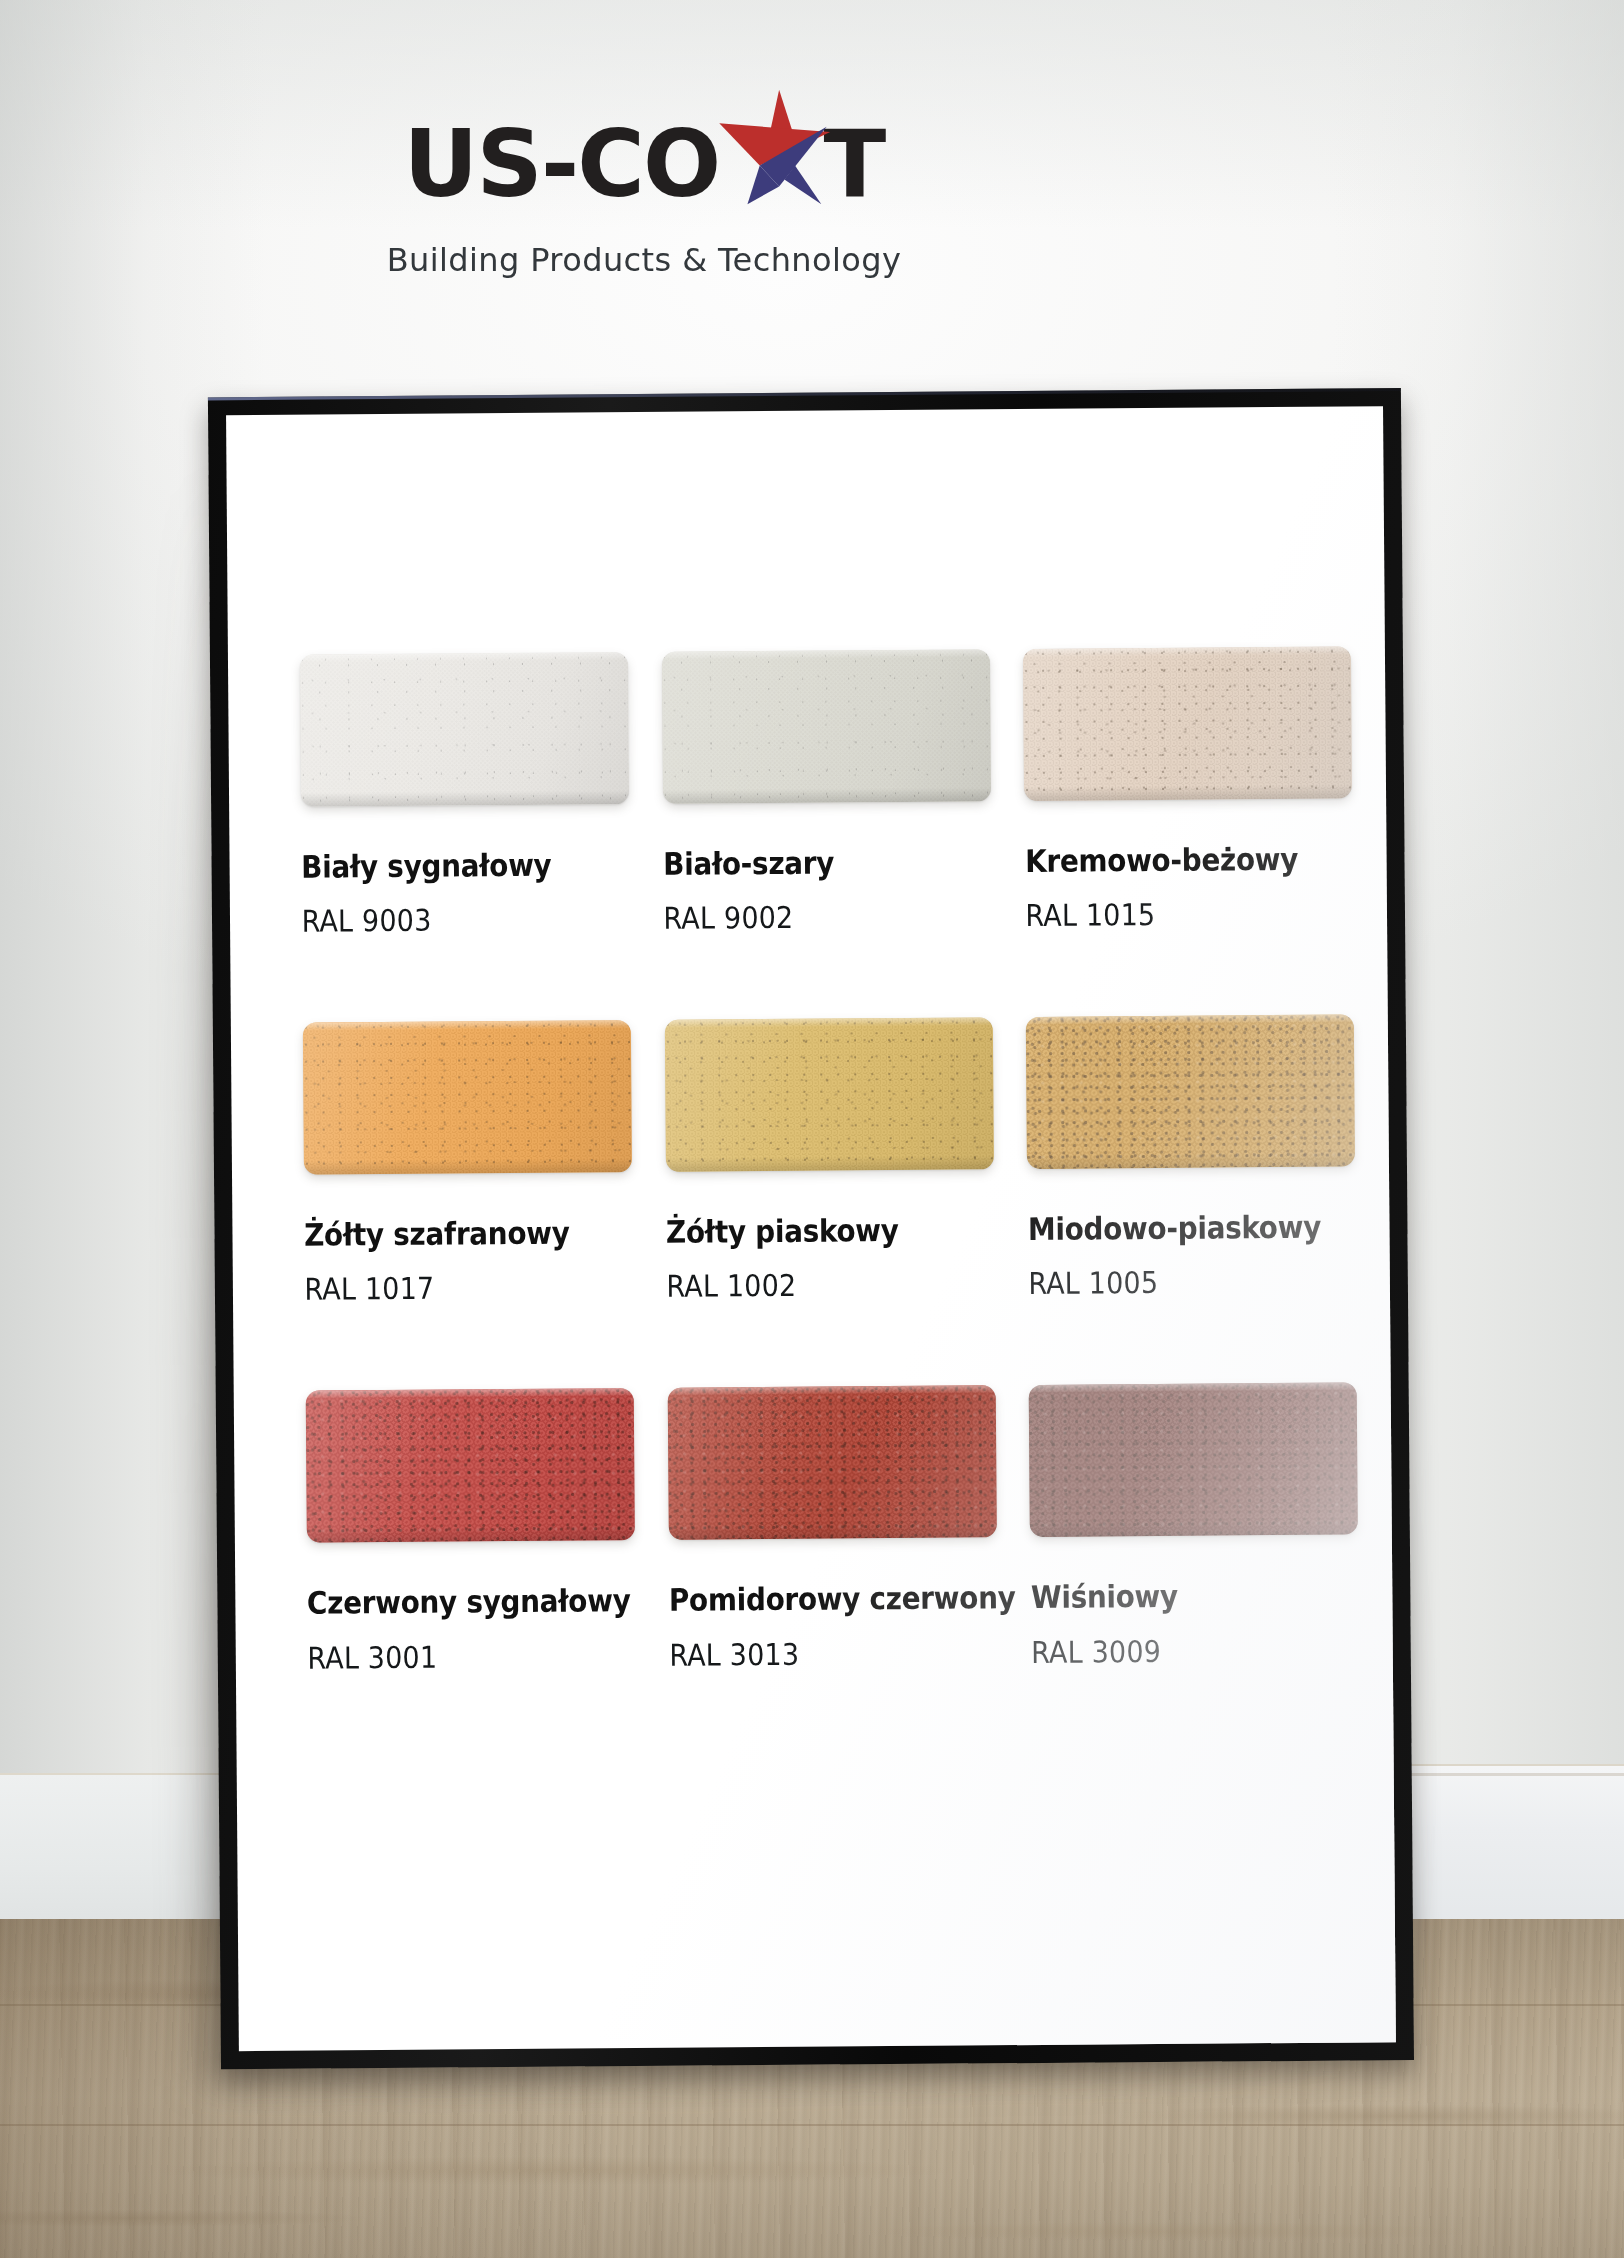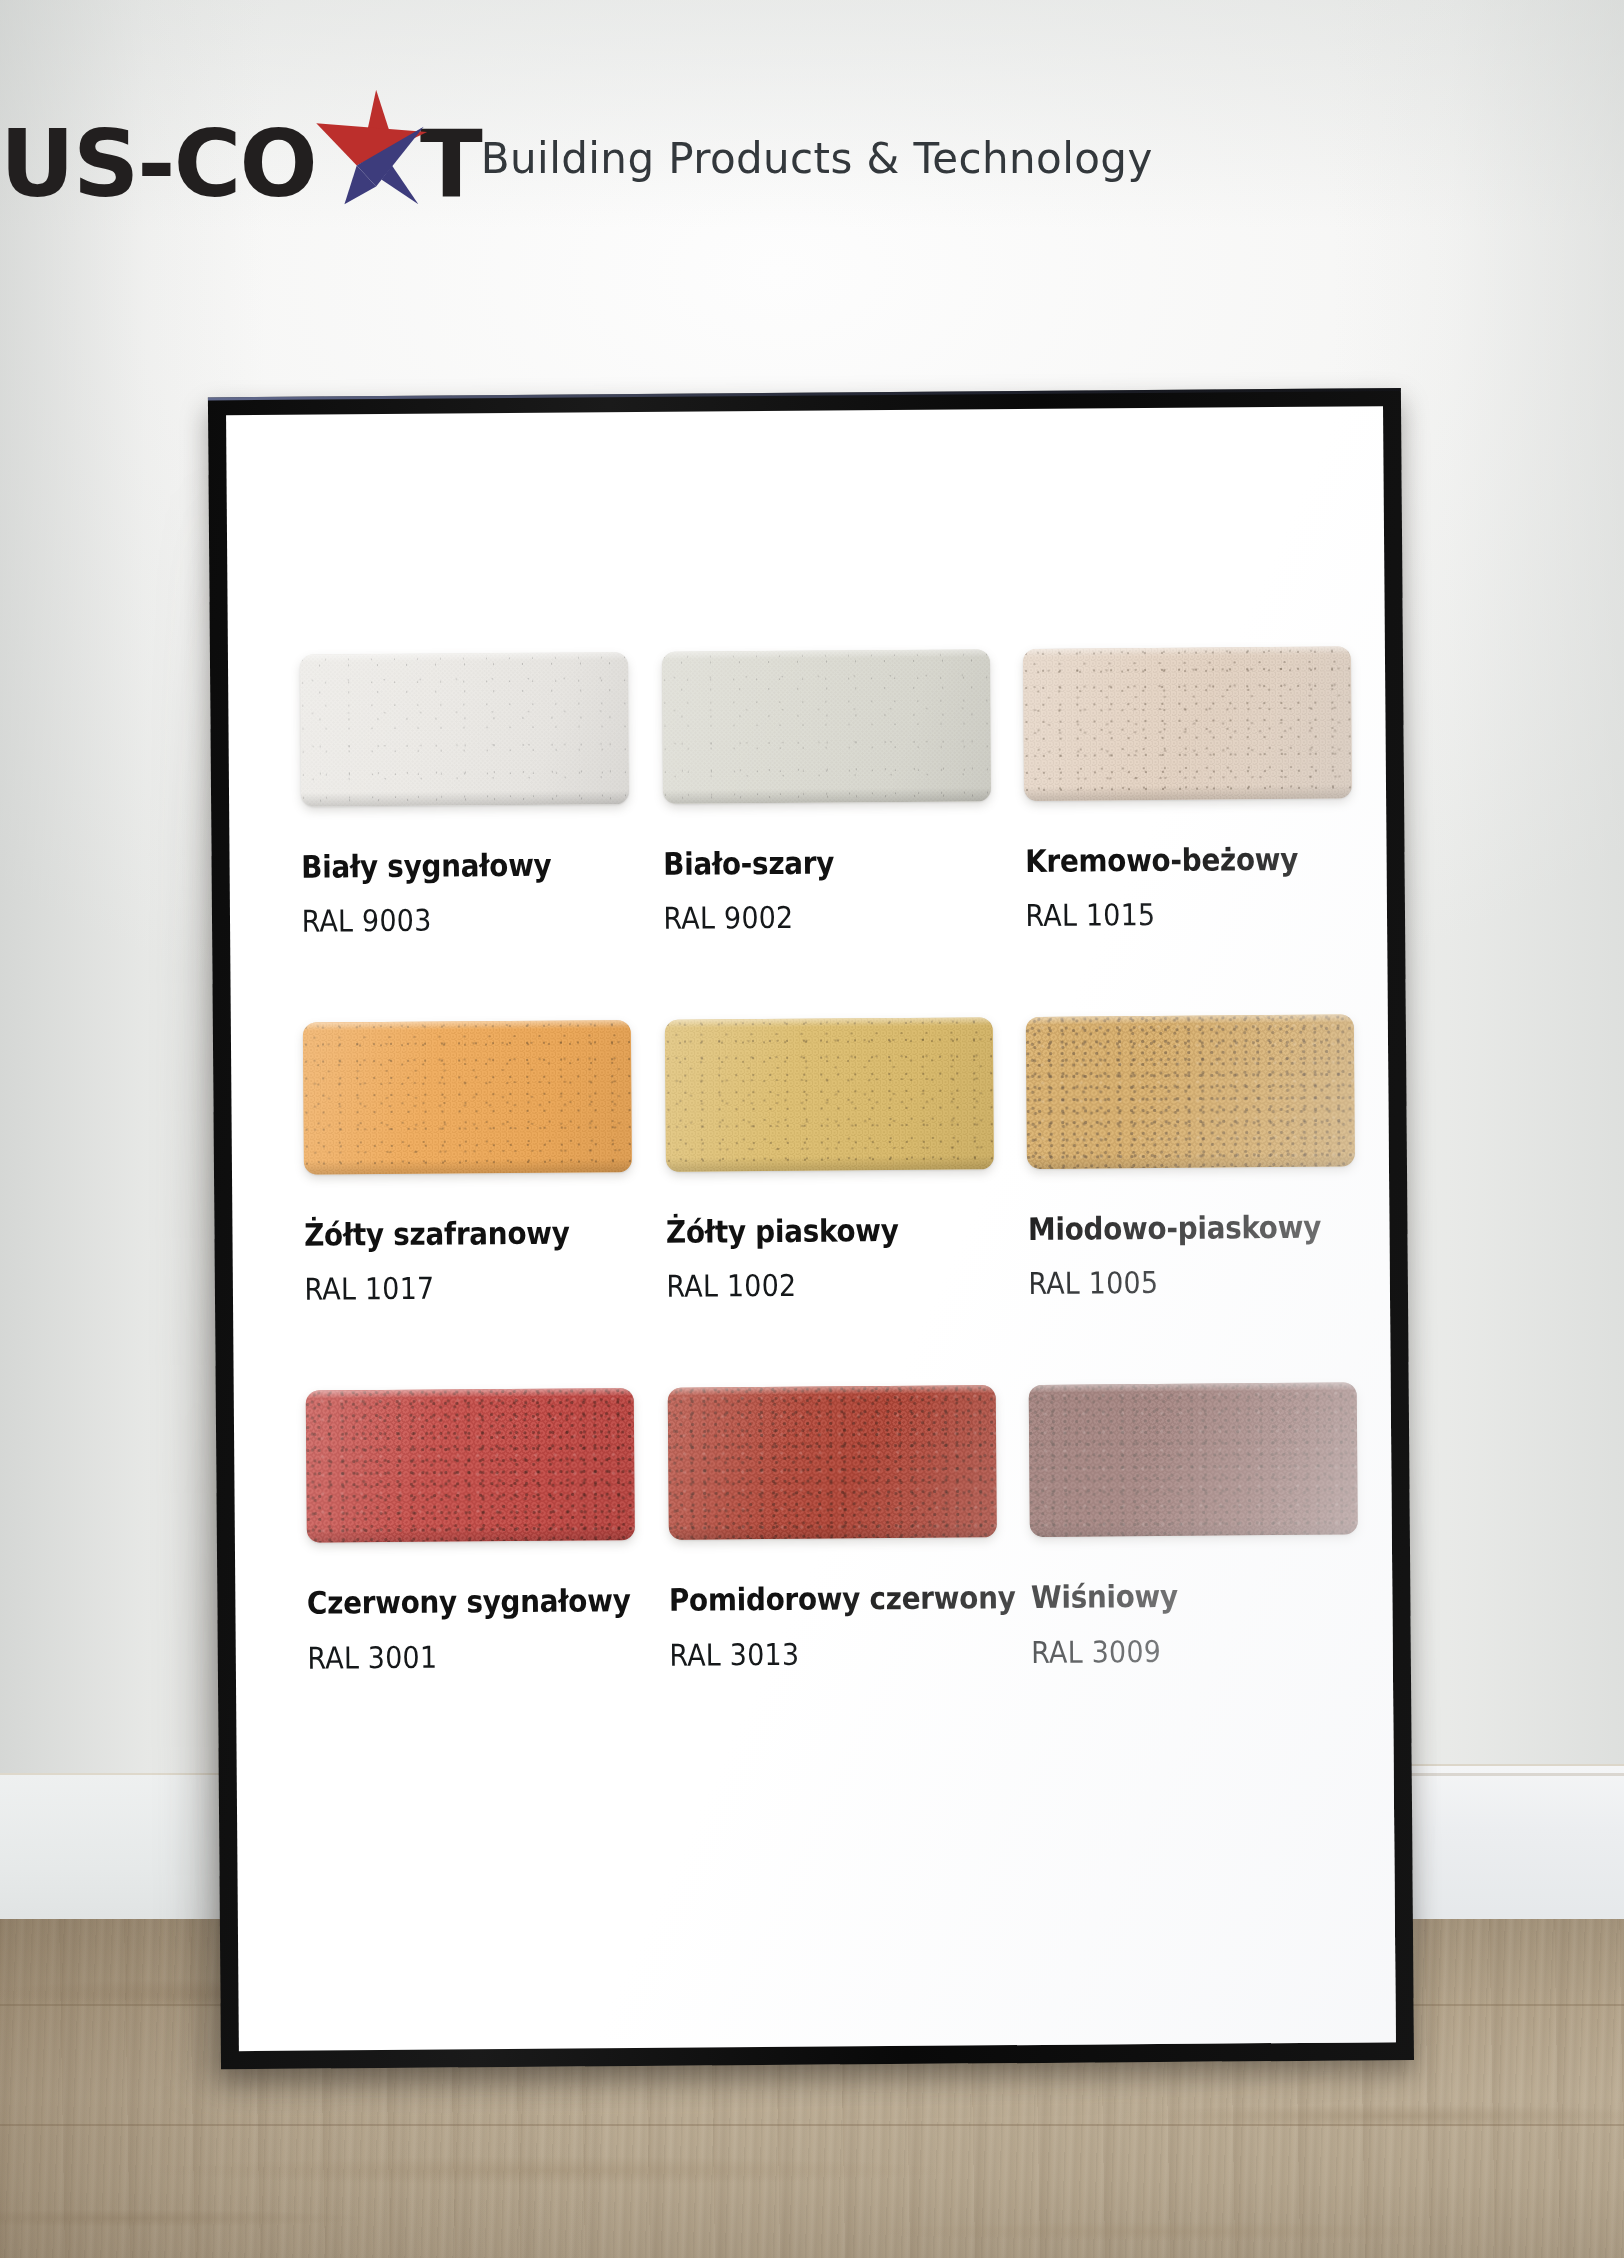--- a/index.html
+++ b/index.html
@@ -80,7 +80,7 @@
   
   #header {
     position:absolute; left:0; top:0; width:1288px; height:318px;
-    display:flex; flex-direction:row; align-items:flex-start; justify-content:flex-start;
+    display:flex; flex-direction:column; align-items:center; justify-content:flex-start;
     padding-top:104px;
   }
   .logo-row { display:flex; align-items:center; justify-content:center; position:relative; }

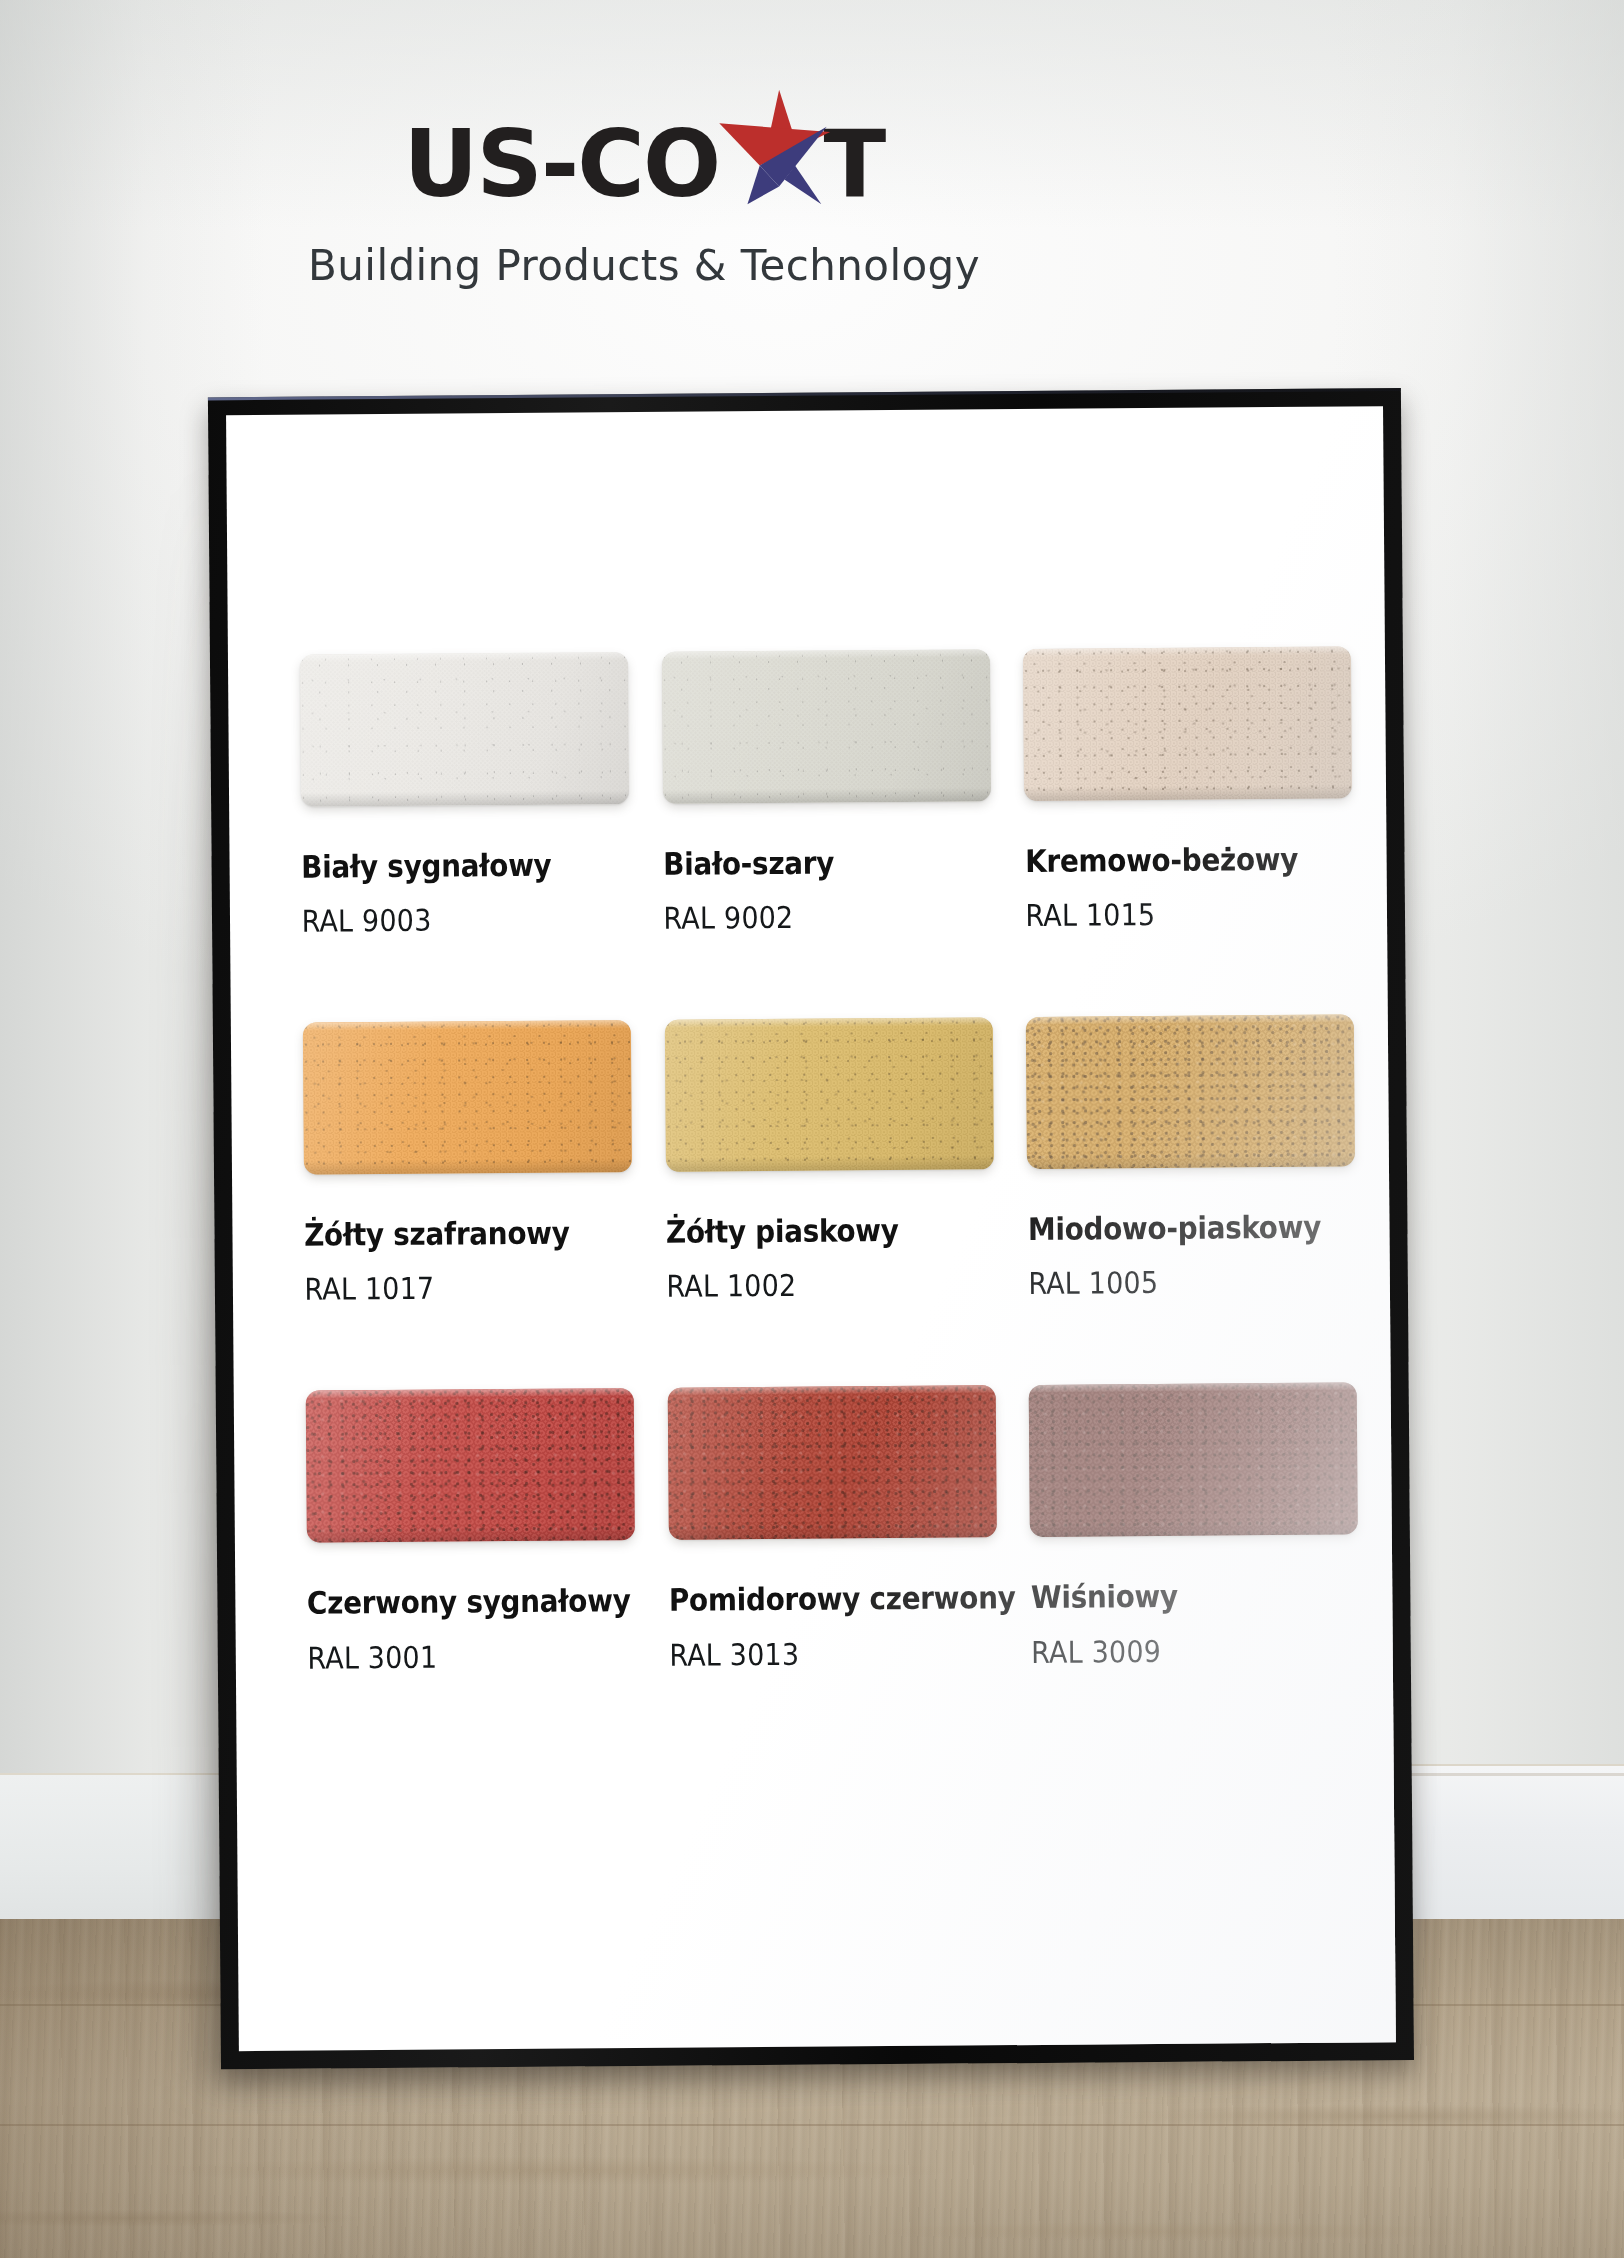--- a/index.html
+++ b/index.html
@@ -101,7 +101,7 @@
   .tagline {
     margin-top:30px;
     font-family:"DejaVu Sans", sans-serif;
-    font-size:42px;
+    font-size:32px;
     color:#33383c;
     letter-spacing:0.4px;
     font-weight:400;

